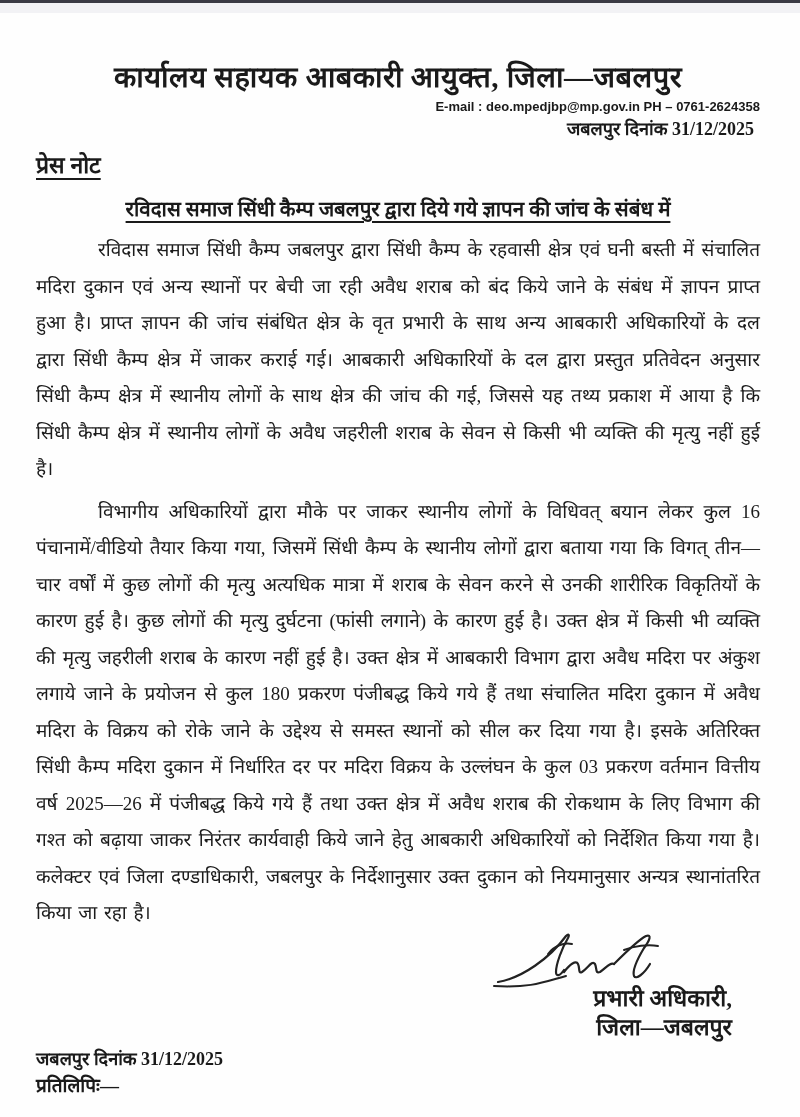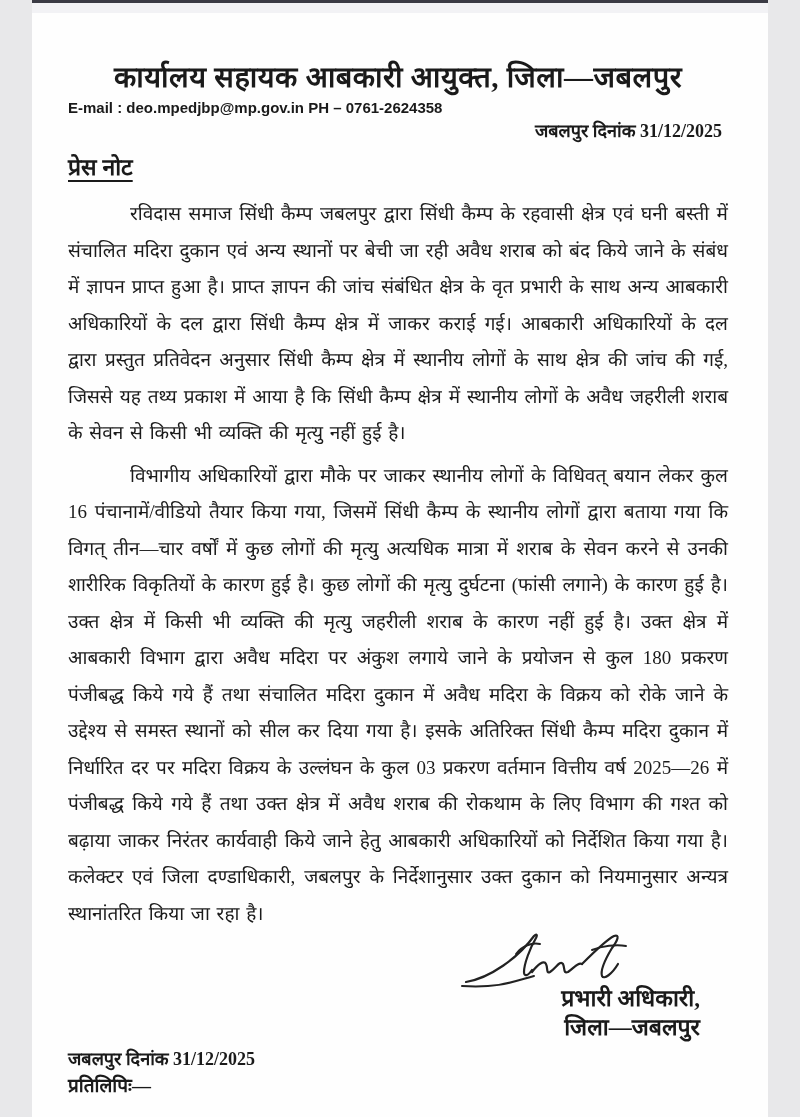--- a/index.html
+++ b/index.html
@@ -10,7 +10,7 @@
   }
   .page {
     position: relative;
-    width: 736px;
+    width: 800px;
     height: 1117px;
     margin: 0 auto;
     background: #fefefe;

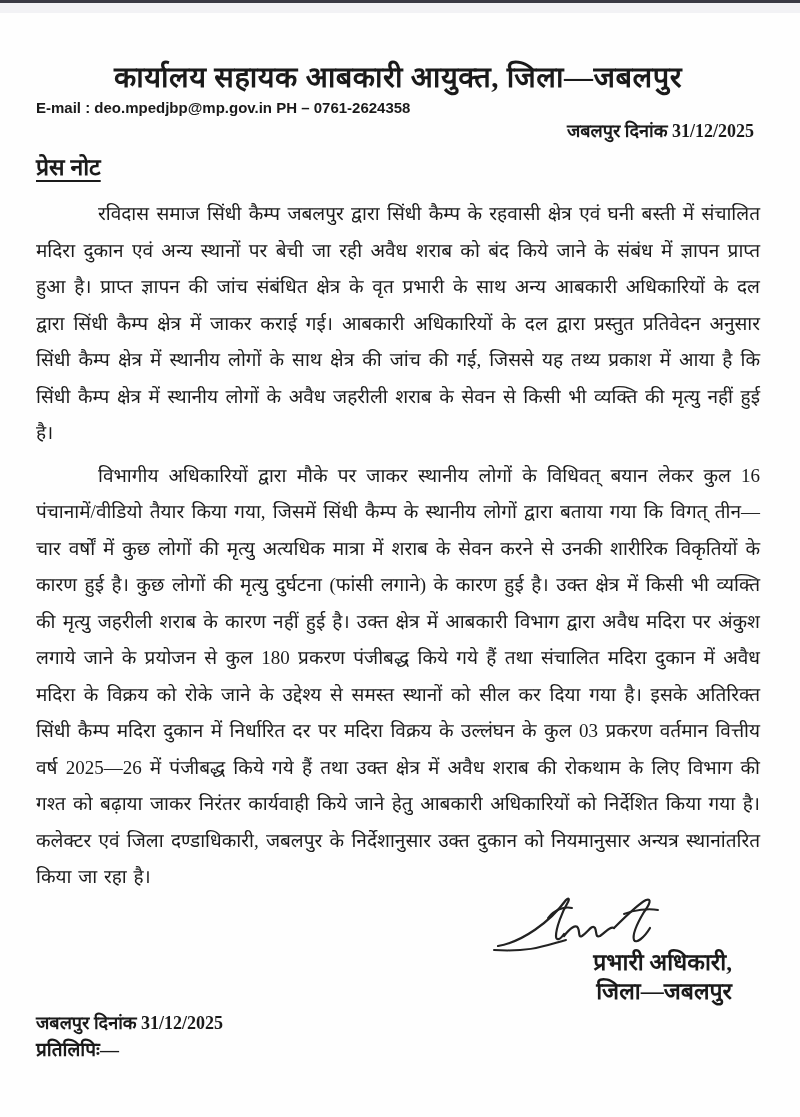--- a/index.html
+++ b/index.html
@@ -43,8 +43,8 @@
     margin: 8px 0 4px 0;
   }
   .email-line {
-    text-align: left;
-    font-size: 15px;
+    text-align: right;
+    font-size: 13px;
     font-weight: 700;
     font-family: "Liberation Sans", "DejaVu Sans", sans-serif;
     margin: 2px 0 2px 0;

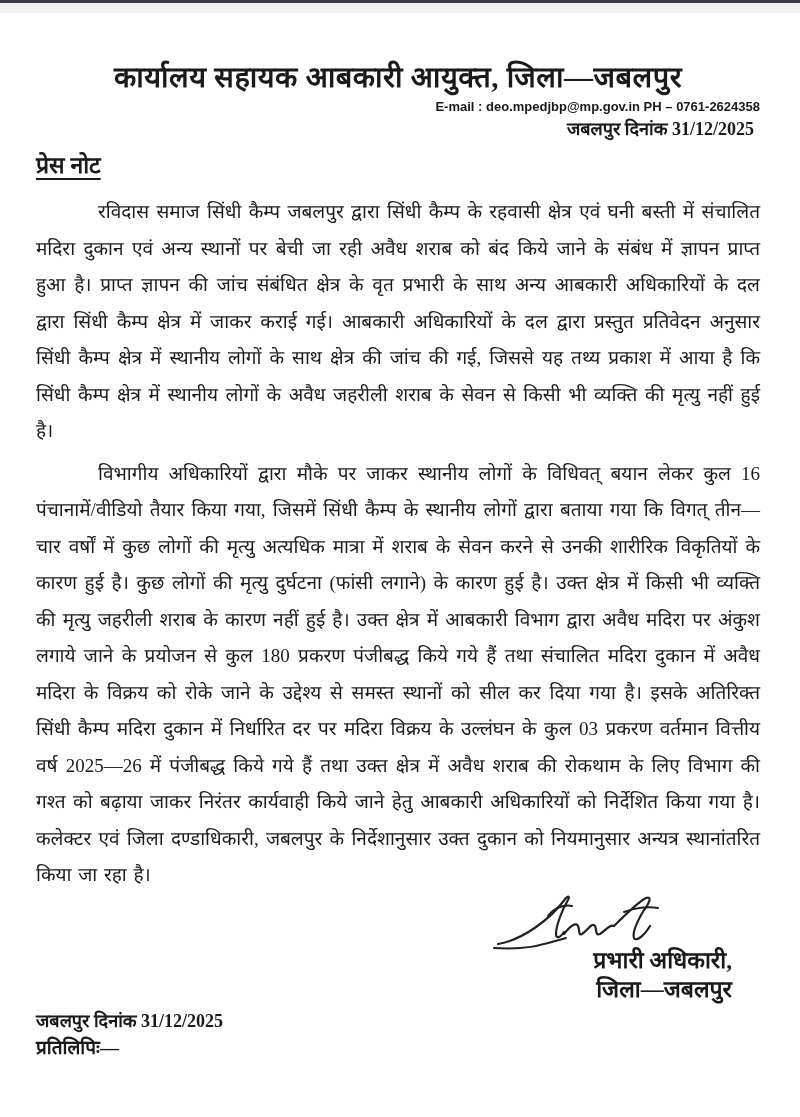--- a/index.html
+++ b/index.html
@@ -133,6 +133,7 @@
 
     <div class="press-note">प्रेस नोट</div>
 
+    <div class="subject-heading">रविदास समाज सिंधी कैम्प जबलपुर द्वारा दिये गये ज्ञापन की जांच के संबंध में</div>
 
     <p class="body-para">रविदास समाज सिंधी कैम्प जबलपुर द्वारा सिंधी कैम्प के रहवासी क्षेत्र एवं घनी बस्ती में संचालित मदिरा दुकान एवं अन्य स्थानों पर बेची जा रही अवैध शराब को बंद किये जाने के संबंध में ज्ञापन प्राप्त हुआ है। प्राप्त ज्ञापन की जांच संबंधित क्षेत्र के वृत प्रभारी के साथ अन्य आबकारी अधिकारियों के दल द्वारा सिंधी कैम्प क्षेत्र में जाकर कराई गई। आबकारी अधिकारियों के दल द्वारा प्रस्तुत प्रतिवेदन अनुसार सिंधी कैम्प क्षेत्र में स्थानीय लोगों के साथ क्षेत्र की जांच की गई, जिससे यह तथ्य प्रकाश में आया है कि सिंधी कैम्प क्षेत्र में स्थानीय लोगों के अवैध जहरीली शराब के सेवन से किसी भी व्यक्ति की मृत्यु नहीं हुई है।</p>
 

